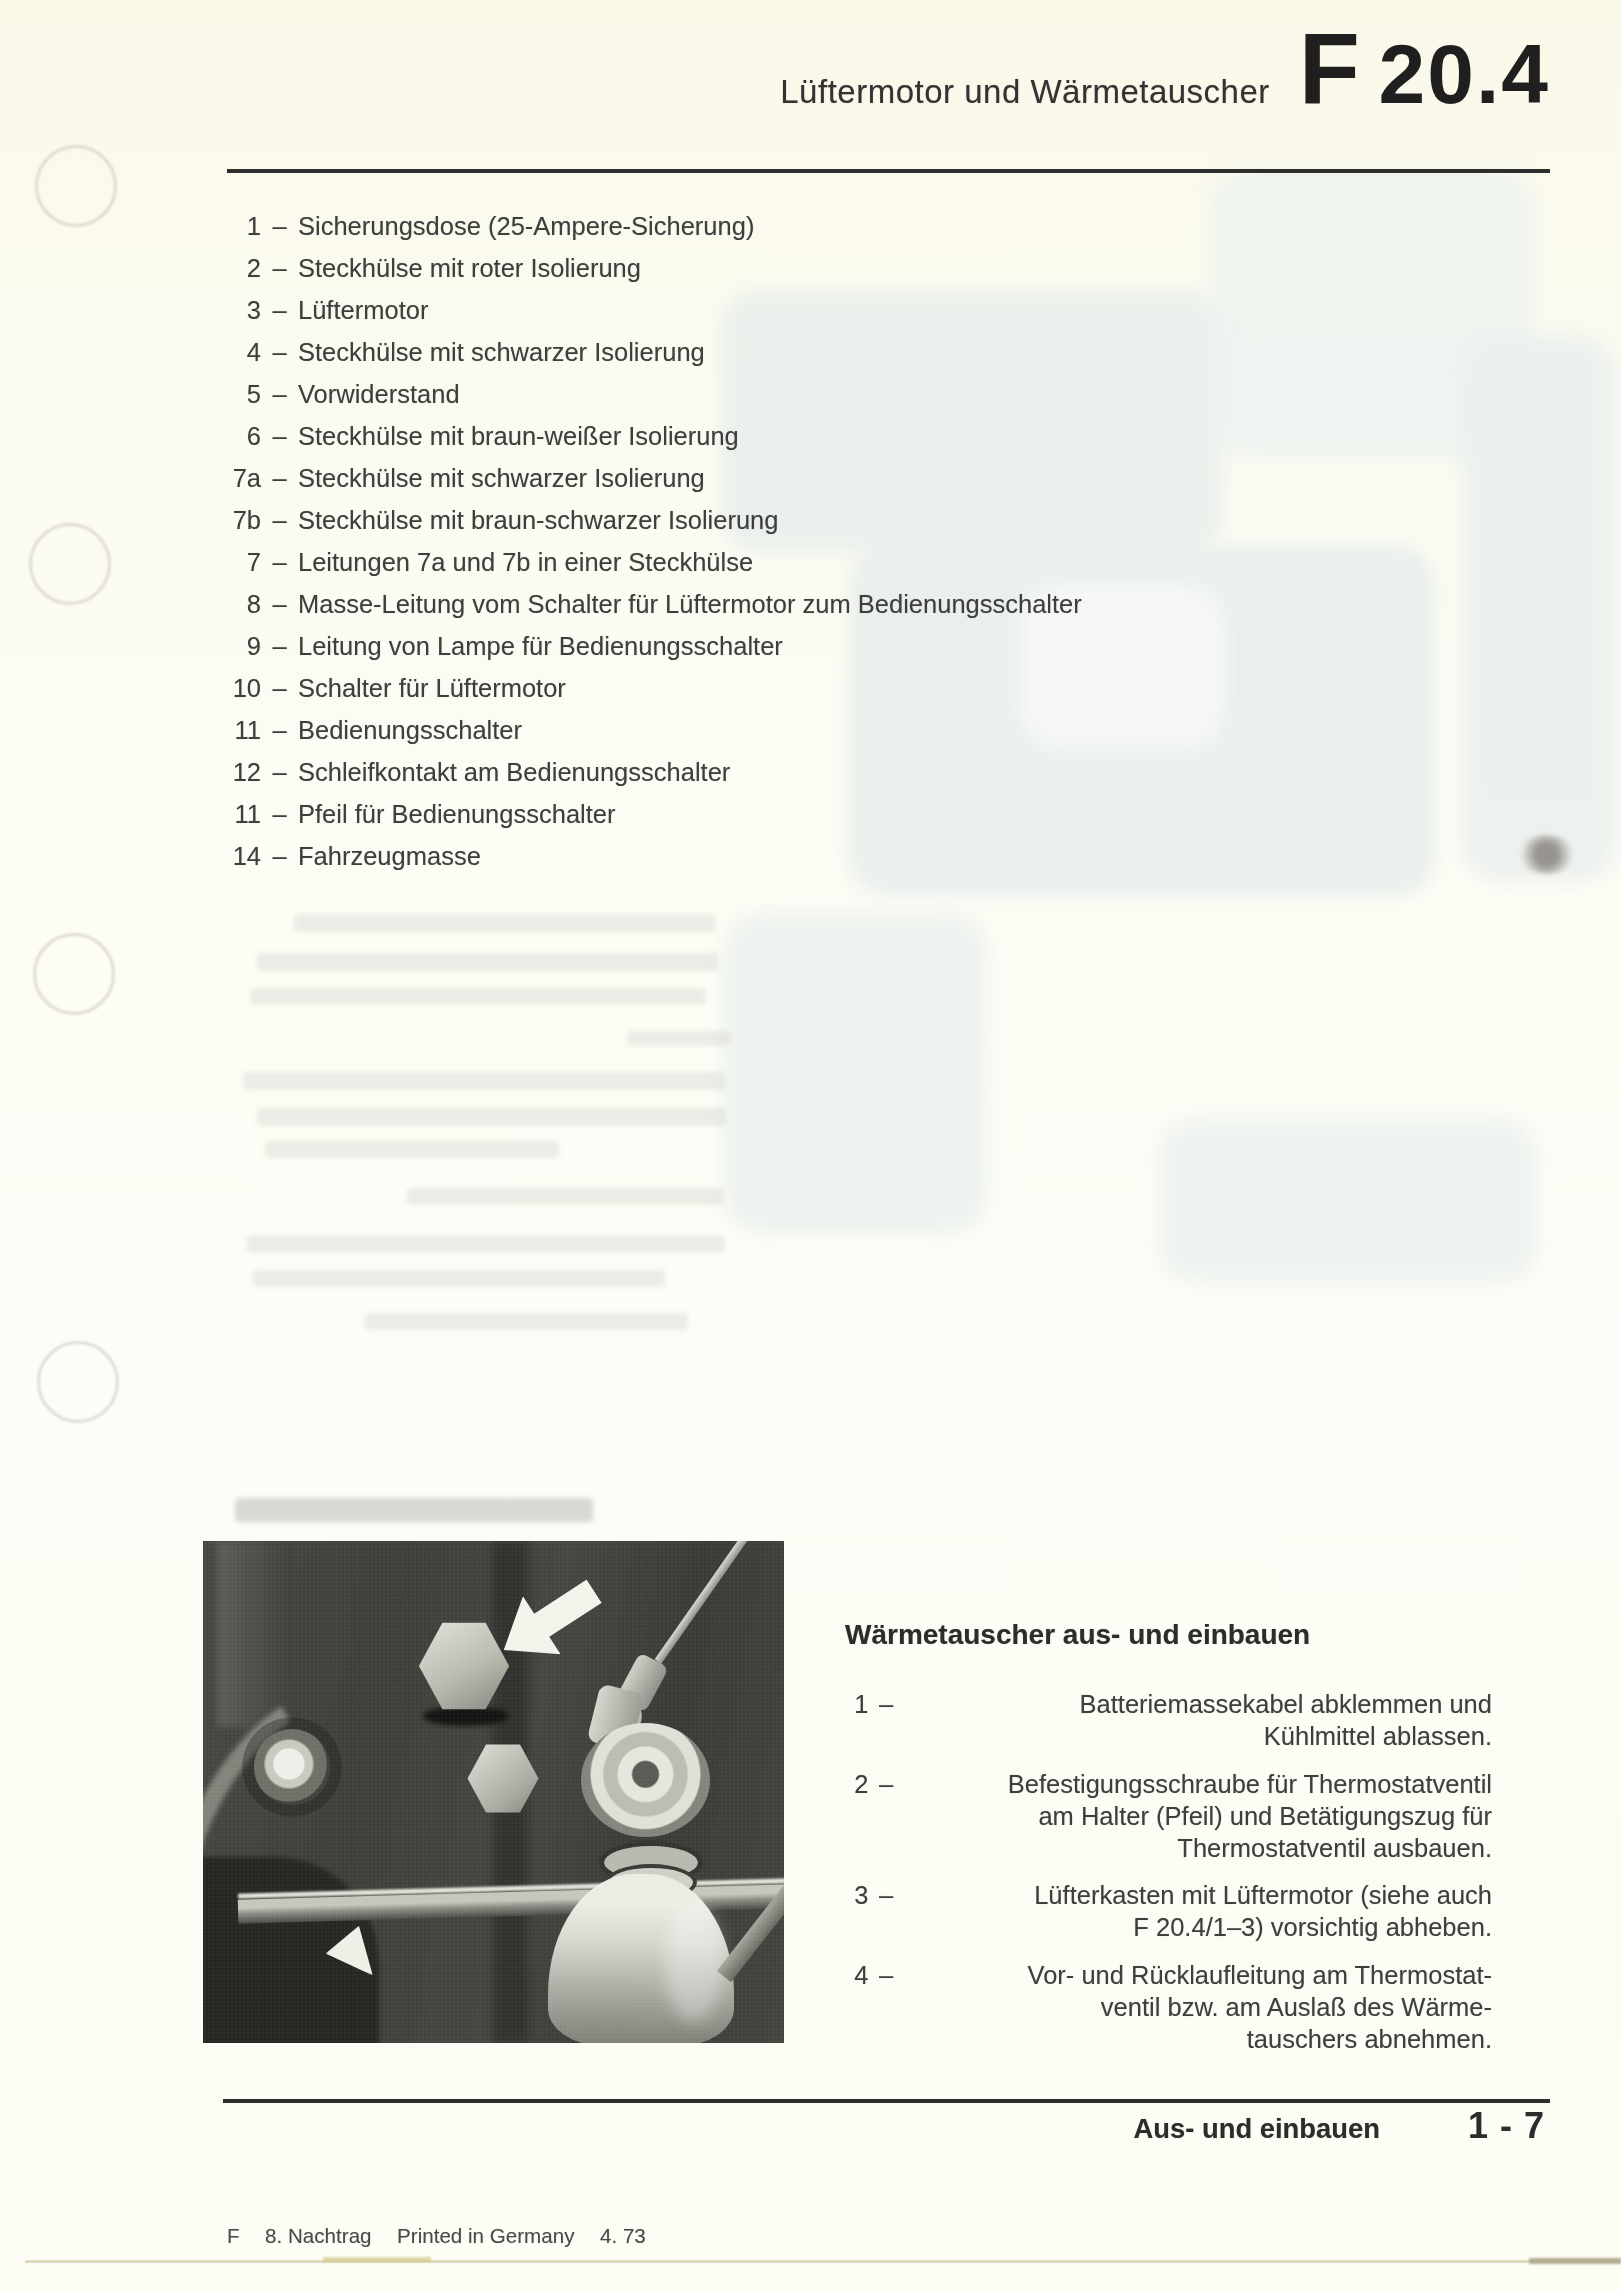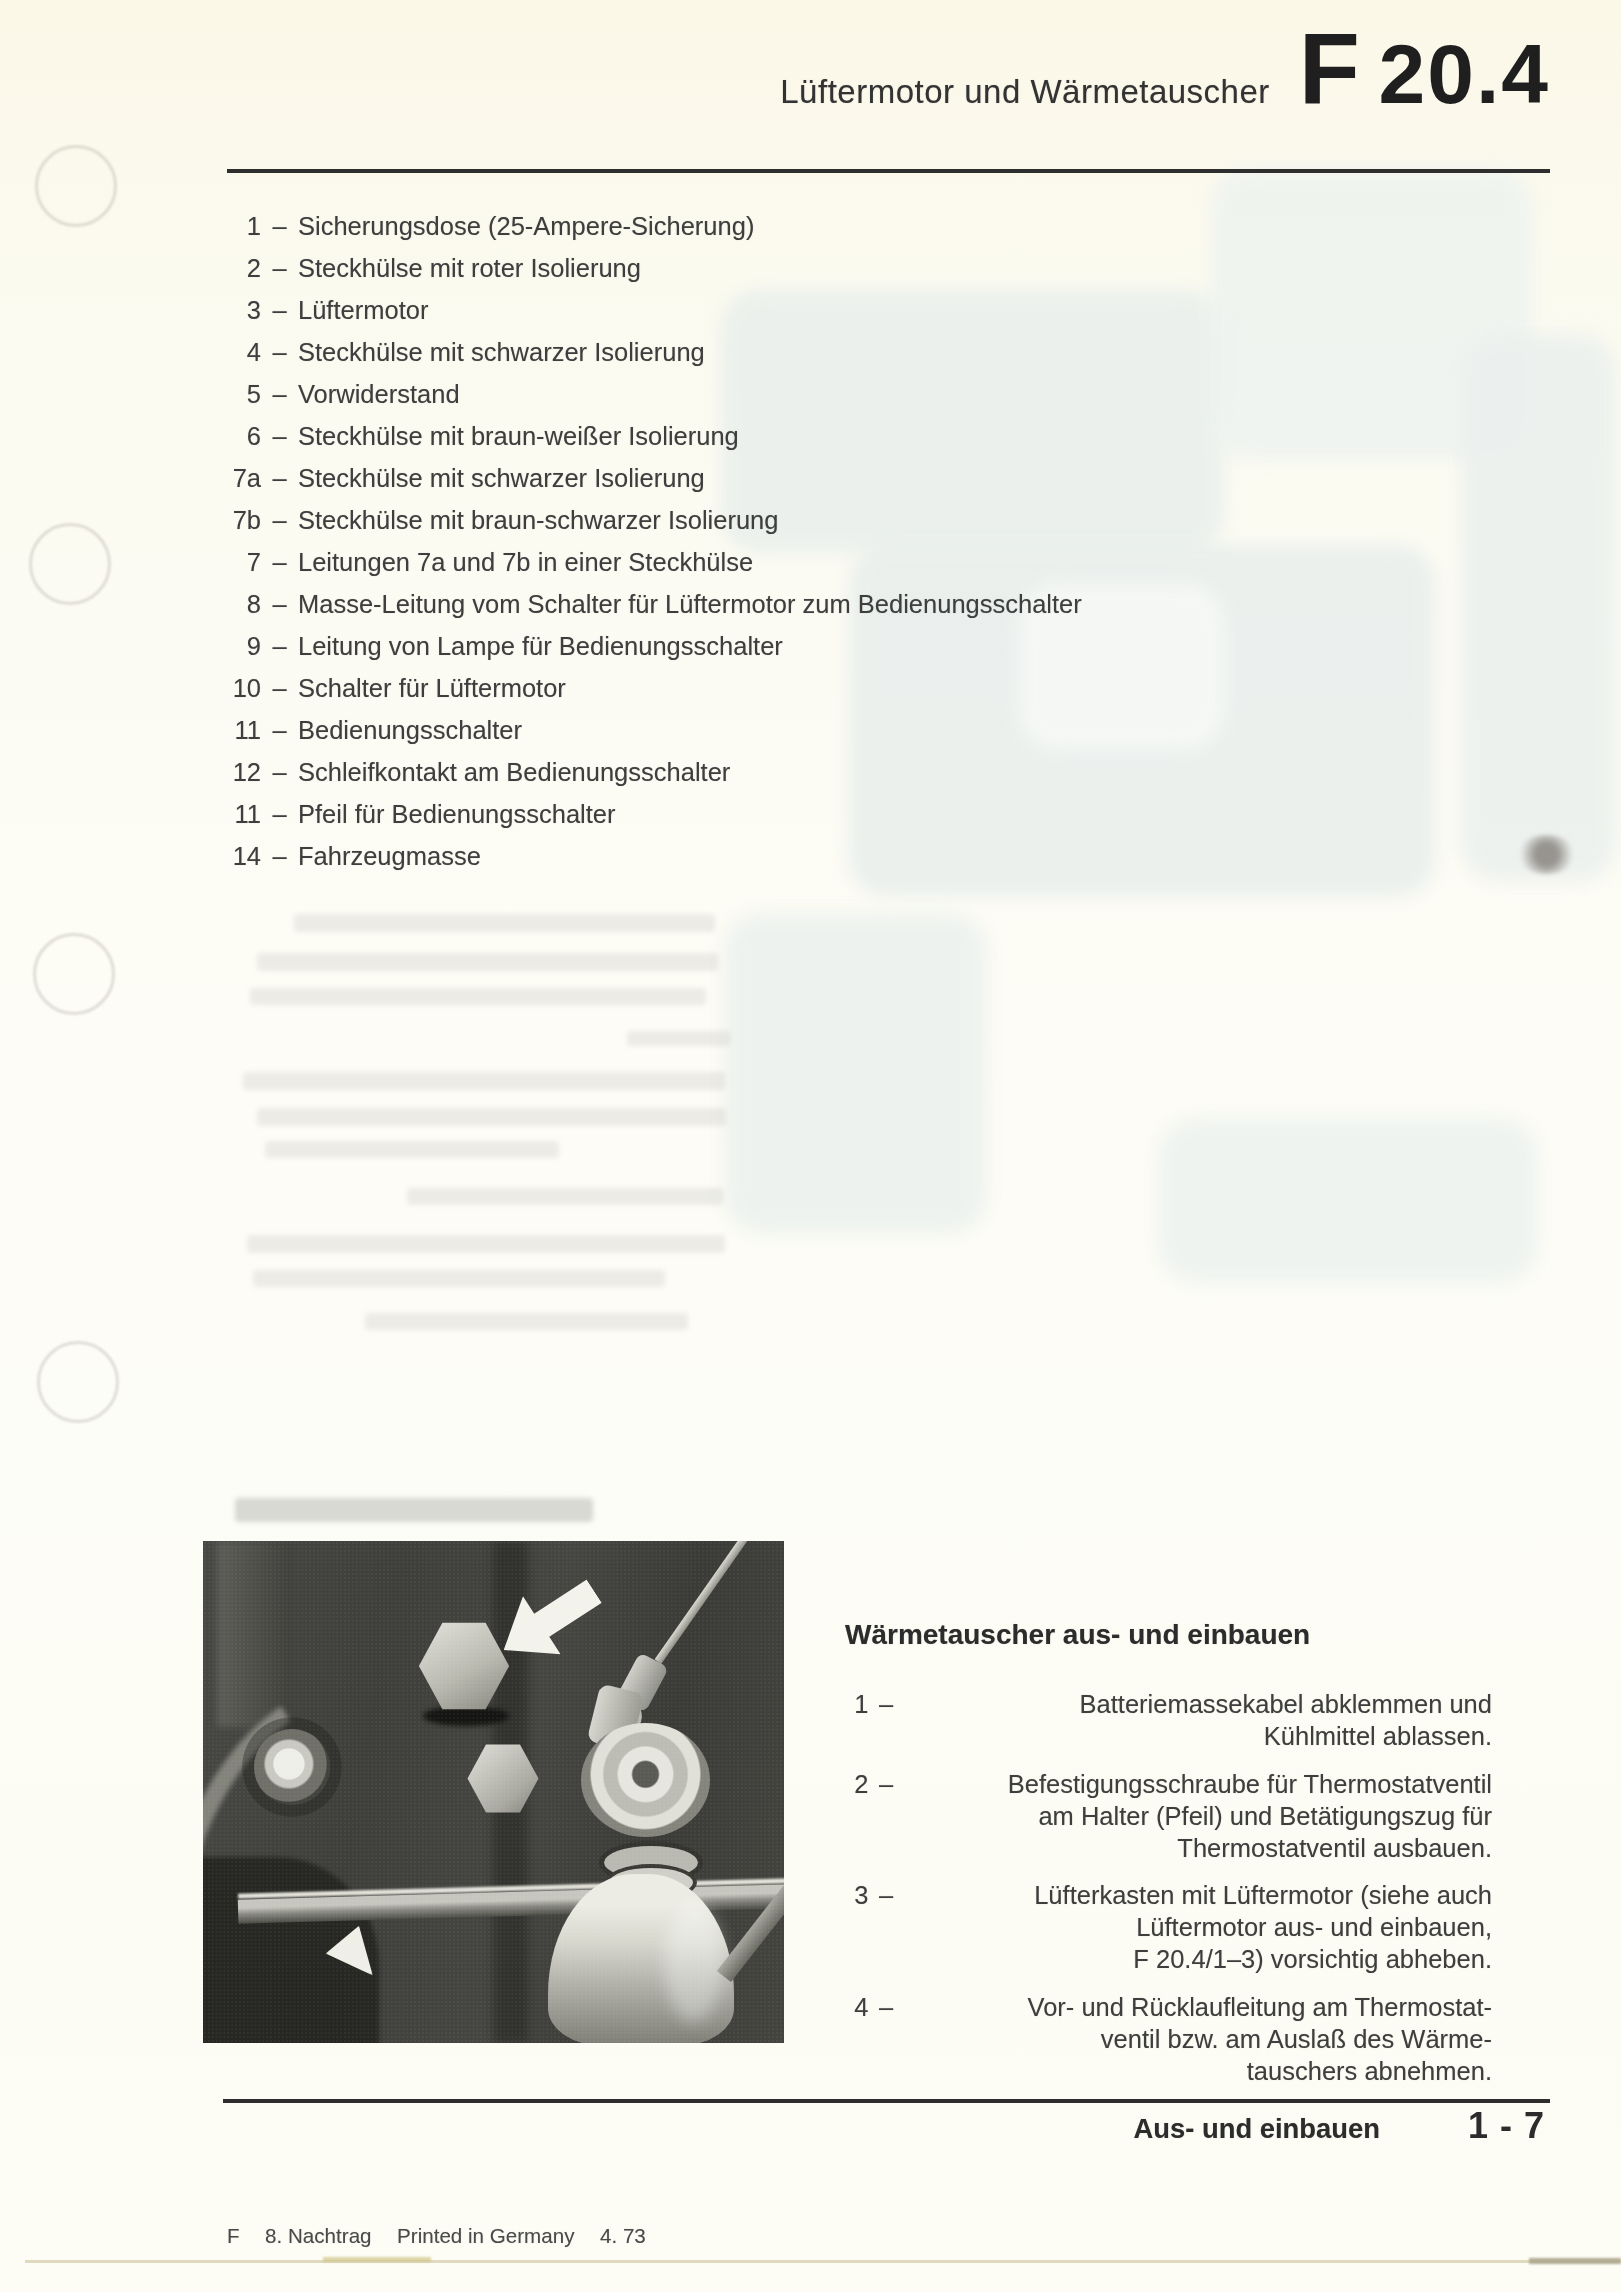--- a/index.html
+++ b/index.html
@@ -253,7 +253,6 @@
         <span class="sdash">–</span>
         <span class="stext">
           <div>Lüfterkasten mit Lüftermotor (siehe auch</div>
-          <div>Lüftermotor aus- und einbauen,</div>
           <div>F 20.4/1–3) vorsichtig abheben.</div>
         </span>
       </div>

